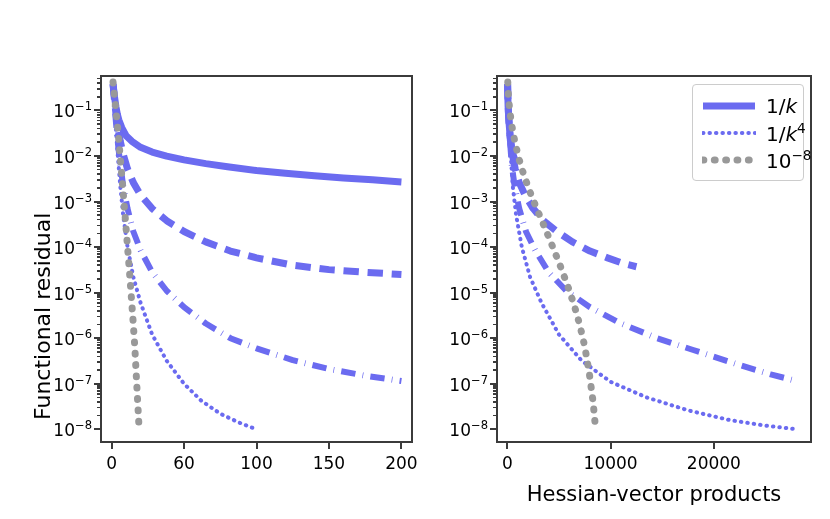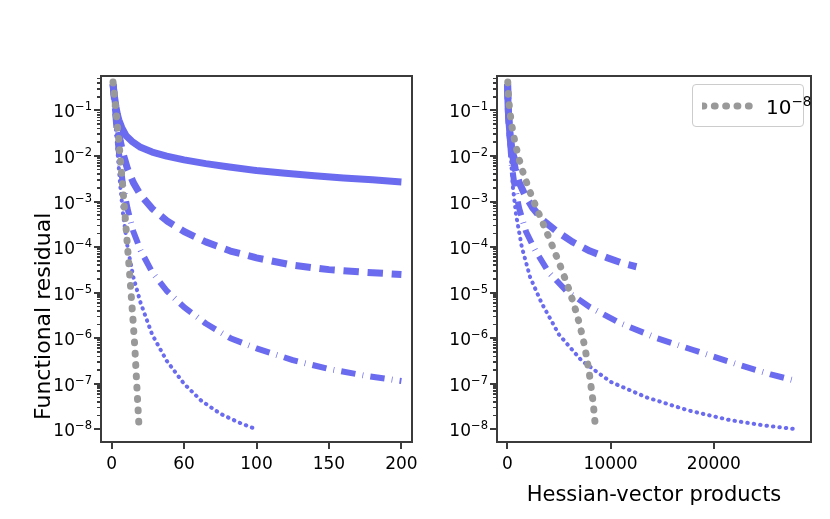--- a/index.html
+++ b/index.html
@@ -317,6 +317,12 @@
   <div class="legend-box" id="legend" style="left:692px; top:84px; width:112px;">
       <div class="legend-row">
         <div class="legend-swatch"><svg width="54" height="18">
+            <path d="M 1 9 L 53 9" stroke="#6B6BF0" stroke-width="7" fill="none"></path>
+          </svg></div>
+        <span class="legend-text">1/<span class="mathvar">k</span></span>
+      </div>
+      <div class="legend-row">
+        <div class="legend-swatch"><svg width="54" height="18">
             <path d="M 1 9 L 53 9" stroke="#999999" stroke-width="7" fill="none" stroke-dasharray="0.84,10.5" stroke-linecap="round"></path>
           </svg></div>
         <span class="legend-text">10<sup>−8</sup></span>

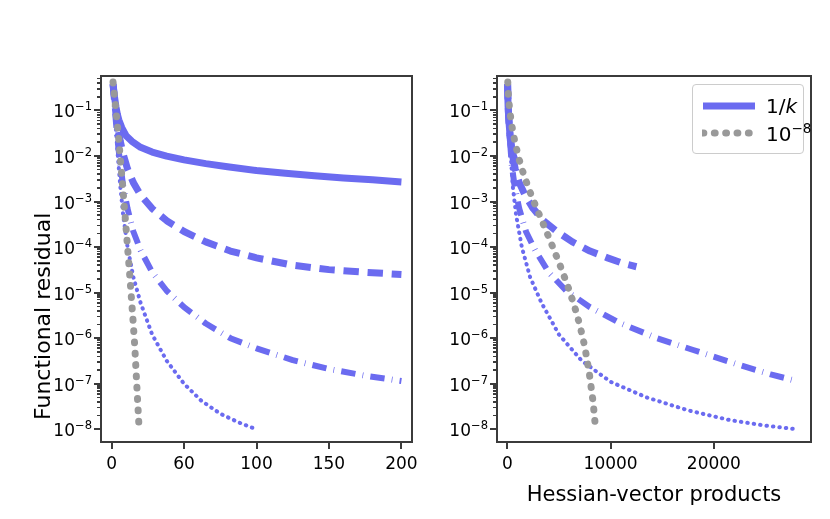--- a/index.html
+++ b/index.html
@@ -323,6 +323,12 @@
       </div>
       <div class="legend-row">
         <div class="legend-swatch"><svg width="54" height="18">
+            <path d="M 1 9 L 53 9" stroke="#6B6BF0" stroke-width="4" fill="none" stroke-dasharray="0.48,6" stroke-linecap="round"></path>
+          </svg></div>
+        <span class="legend-text">1/<span class="mathvar">k</span><sup>4</sup></span>
+      </div>
+      <div class="legend-row">
+        <div class="legend-swatch"><svg width="54" height="18">
             <path d="M 1 9 L 53 9" stroke="#999999" stroke-width="7" fill="none" stroke-dasharray="0.84,10.5" stroke-linecap="round"></path>
           </svg></div>
         <span class="legend-text">10<sup>−8</sup></span>

